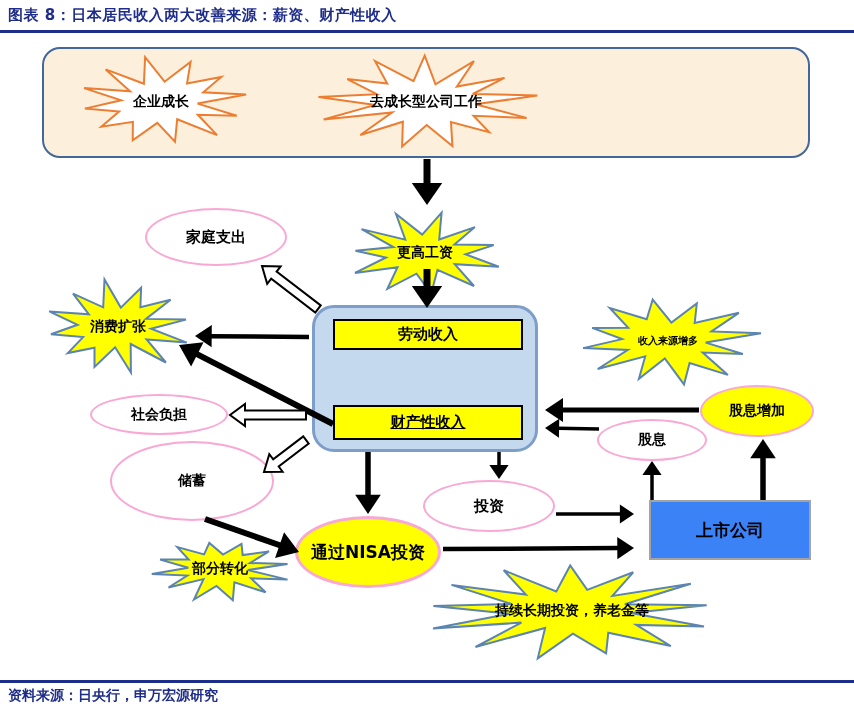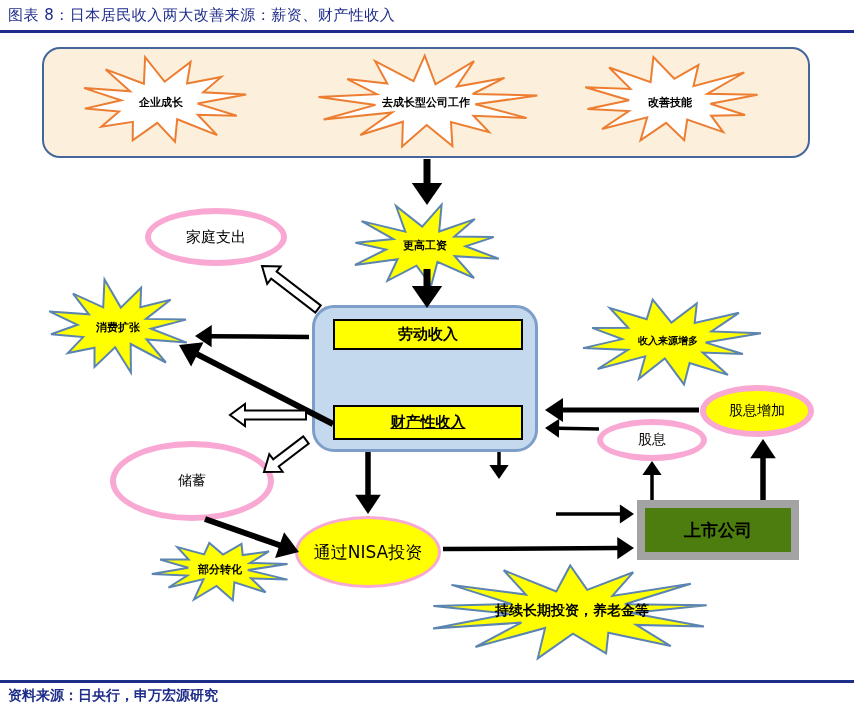--- a/index.html
+++ b/index.html
@@ -8,7 +8,7 @@
     font-family:"DejaVu Sans","Liberation Sans",sans-serif;color:#000;
   }
   .figure-title{
-    position:absolute;left:8px;top:6px;font-size:15px;font-weight:normal;
+    position:absolute;left:8px;top:6px;font-size:15px;font-weight:bold;
     color:var(--navy);letter-spacing:.5px;
   }
   .rule{position:absolute;left:0;width:854px;height:3px;background:var(--navy);}

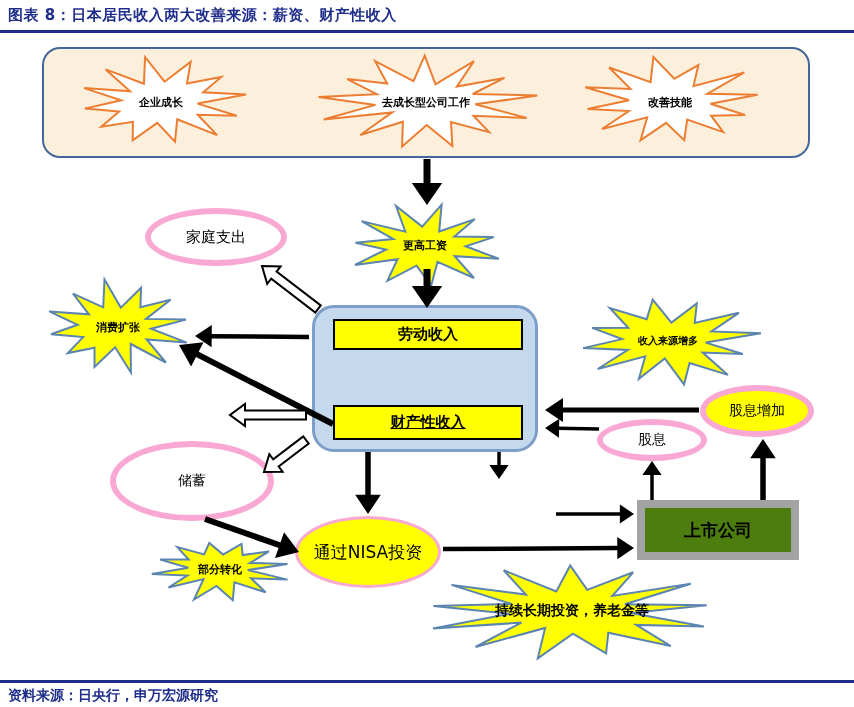--- a/index.html
+++ b/index.html
@@ -44,7 +44,7 @@
   .star svg{position:absolute;left:0;top:0;width:100%;height:100%;overflow:visible;}
   .star-label{
     position:absolute;inset:0;display:flex;align-items:center;justify-content:center;
-    font-weight:bold;font-size:11px;text-align:center;
+    font-weight:bold;font-size:14px;text-align:center;
   }
   .star-orange polygon{fill:#fff;stroke:var(--orange);stroke-width:2;}
   .star-yellow polygon{fill:var(--yellow);stroke:var(--starBlue);stroke-width:2;}

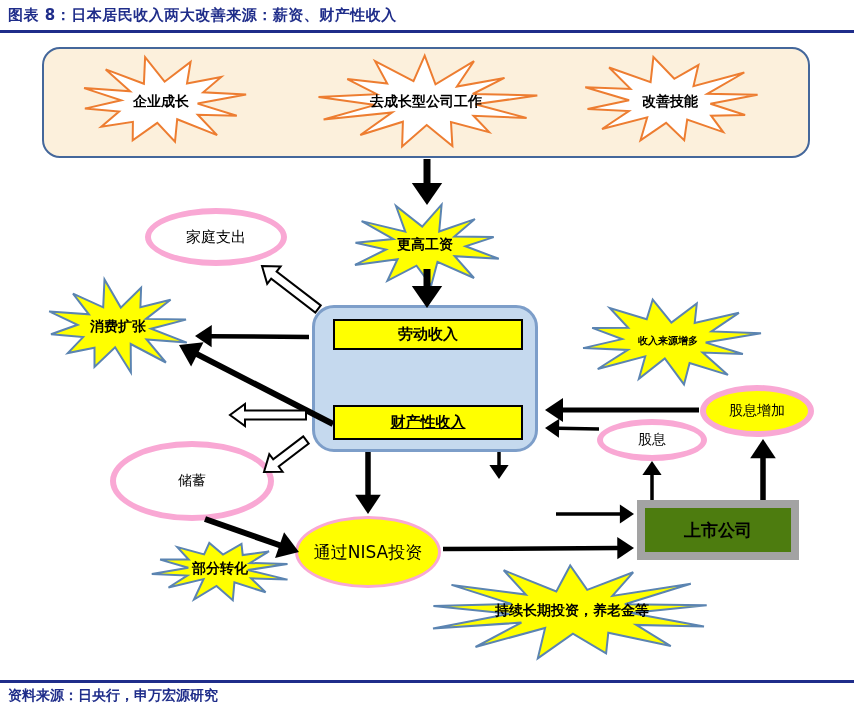--- a/index.html
+++ b/index.html
@@ -71,12 +71,6 @@
         <polygon points="216.6,67.9 163.5,65.8 179.1,82.1 141.0,72.0 142.4,96.1 116.7,75.0 92.1,96.5 92.9,71.7 50.3,85.0 82.2,62.4 13.6,69.5 65.5,54.9 8.5,46.9 66.8,44.2 37.3,29.1 77.2,33.5 65.1,11.2 103.5,31.1 114.7,5.7 125.5,34.3 164.0,11.1 146.9,36.5 194.5,27.9 162.7,44.0 227.3,45.5 165.3,54.3"></polygon>
       </svg>
     <div class="star-label">去成长型公司工作</div>
-  </div>
-  <div class="star star-orange" style="left:570px;top:53px;width:200px;height:98px;">
-    <svg viewBox="0 0 200 98">
-        <polygon points="175.1,62.0 141.1,62.7 153.2,79.1 117.2,66.5 114.2,87.3 96.1,69.9 70.5,87.3 77.2,64.4 32.0,76.0 58.9,58.1 17.5,55.9 59.1,47.3 15.3,34.3 60.5,35.9 39.1,14.5 80.6,29.2 83.4,4.1 104.3,25.8 128.4,12.1 123.5,33.1 174.3,19.5 137.3,40.8 187.6,41.7 140.4,50.7"></polygon>
-      </svg>
-    <div class="star-label">改善技能</div>
   </div>
 
   <div class="star star-yellow" style="left:340px;top:200px;width:170px;height:90px;">

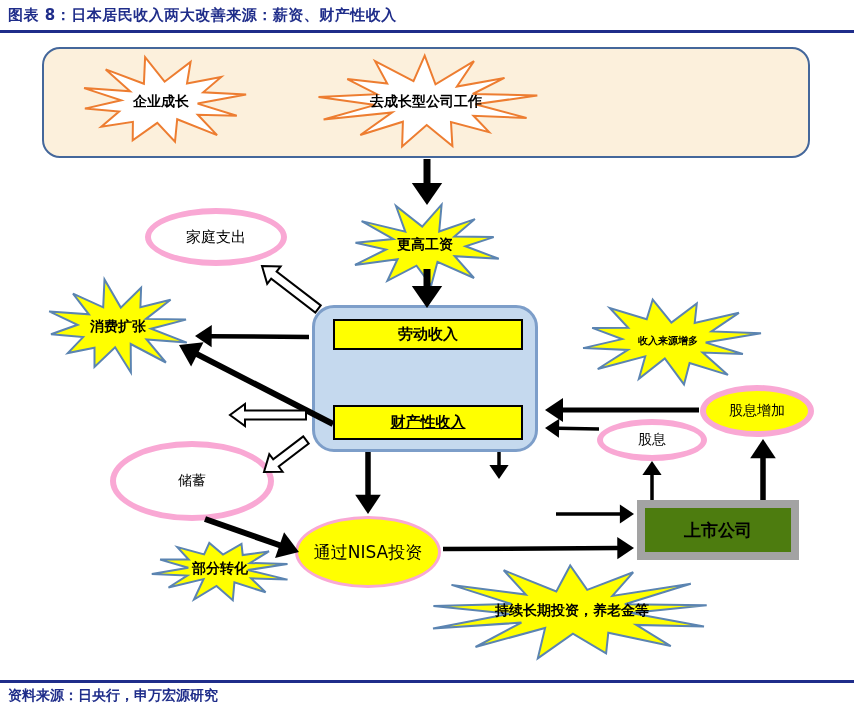--- a/index.html
+++ b/index.html
@@ -30,8 +30,8 @@
   }
   .inner-yellow{background:var(--yellow);}
   .node-ellipse{
-    position:absolute;border-radius:50%;background:#fff;border:6px solid #f9a8d4;box-sizing:border-box;
-    display:flex;align-items:center;justify-content:center;font-size:14px;font-weight:normal;
+    position:absolute;border-radius:50%;background:#fff;border:2px solid #f9a8d4;box-sizing:border-box;
+    display:flex;align-items:center;justify-content:center;font-size:14px;font-weight:bold;
     text-align:left;
   }
   .ellipse-yellow{background:var(--yellow);}

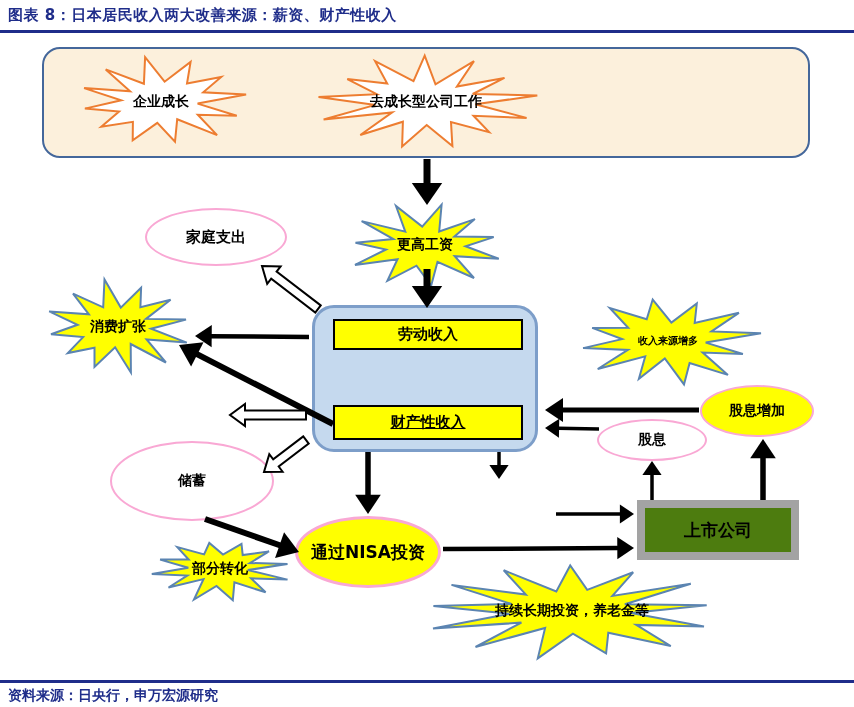--- a/index.html
+++ b/index.html
@@ -73,7 +73,7 @@
     <div class="star-label">去成长型公司工作</div>
   </div>
 
-  <div class="star star-yellow" style="left:340px;top:200px;width:170px;height:90px;">
+  <div class="star star-yellow" style="left:340px;top:208px;width:170px;height:90px;">
     <svg viewBox="0 0 170 90">
         <polygon points="158.8,58.8 114.7,56.2 134.0,78.0 97.5,61.8 91.2,85.6 76.5,65.7 47.4,80.8 57.5,59.3 15.0,64.9 46.0,49.5 15.5,42.7 53.4,39.1 21.6,21.1 65.3,31.7 56.0,6.0 82.2,26.6 101.6,4.6 99.2,31.5 134.9,19.1 114.4,36.6 153.7,37.1 125.5,46.3"></polygon>
       </svg>

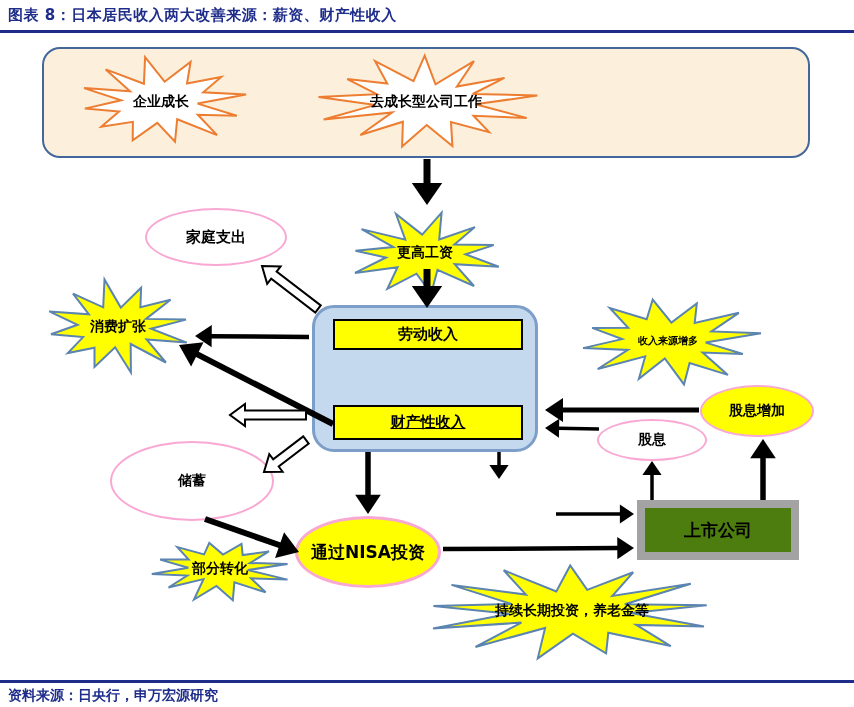--- a/index.html
+++ b/index.html
@@ -92,6 +92,7 @@
       </svg>
     <div class="star-label">消费扩张</div>
   </div>
+  <div class="node-ellipse" style="left:90px;top:394px;width:138px;height:41px;">社会负担</div>
   <div class="node-ellipse" style="left:110px;top:441px;width:164px;height:80px;">储蓄</div>
   <div class="star star-yellow" style="left:140px;top:533px;width:160px;height:72px;">
     <svg viewBox="0 0 160 72">

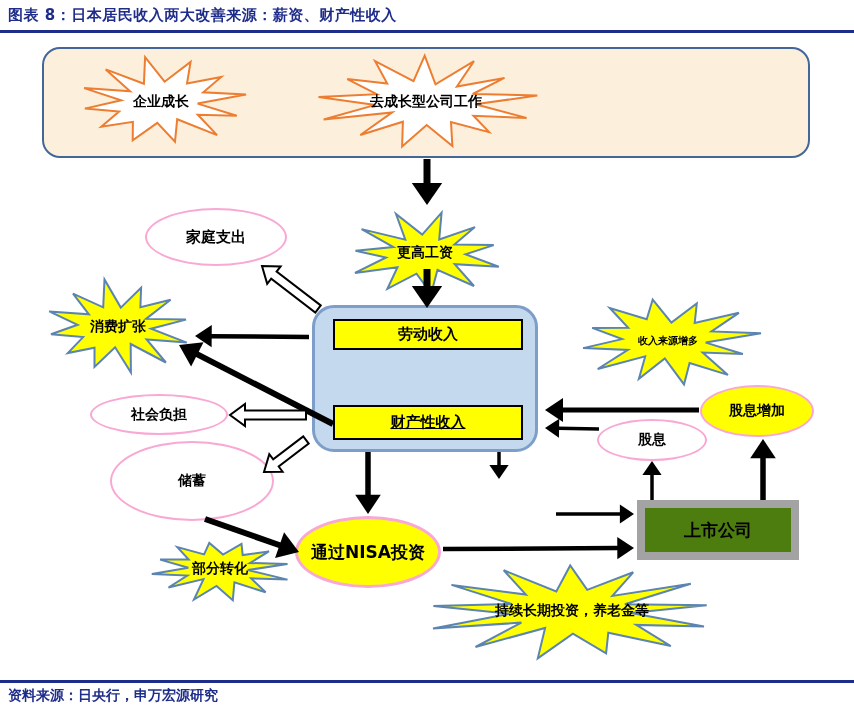--- a/index.html
+++ b/index.html
@@ -102,6 +102,7 @@
   </div>
 
   <div class="node-ellipse ellipse-yellow border-thick" style="left:295px;top:516px;width:146px;height:72px;font-size:17px;">通过NISA投资</div>
+  <div class="node-ellipse" style="left:423px;top:480px;width:132px;height:52px;font-size:15px;">投资</div>
   <div class="star star-yellow" style="left:417px;top:559px;width:310px;height:104px;">
     <svg viewBox="0 0 310 104">
         <polygon points="287.0,67.5 219.2,65.9 253.8,87.1 191.3,73.7 189.1,94.3 155.9,74.7 120.8,99.3 128.1,69.0 58.5,88.0 104.4,63.6 16.0,69.6 92.5,54.7 16.4,47.1 94.5,44.9 34.5,25.9 108.9,35.6 86.7,11.3 139.3,32.5 153.2,6.5 170.2,30.9 216.2,13.3 195.4,36.9 273.8,24.8 207.8,45.3 289.7,46.2 214.0,54.1"></polygon>

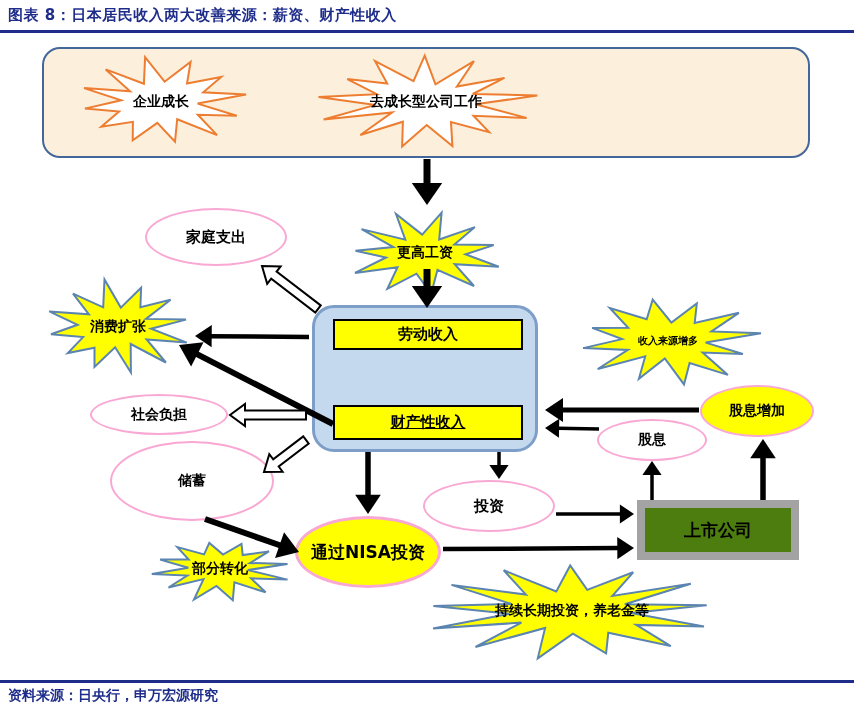--- a/index.html
+++ b/index.html
@@ -37,8 +37,8 @@
   .ellipse-yellow{background:var(--yellow);}
   .border-thick{border-width:3px;}
   .node-rect{
-    position:absolute;background:#4d7c0f;border:8px solid #a3a3a3;box-sizing:border-box;
-    display:flex;align-items:center;justify-content:center;font-size:17px;font-weight:bold;
+    position:absolute;background:#3b82f6;border:2px solid #a3a3a3;box-sizing:border-box;
+    display:flex;align-items:center;justify-content:center;font-size:17px;font-weight:bold;margin-left:12px;
   }
   .star{position:absolute;}
   .star svg{position:absolute;left:0;top:0;width:100%;height:100%;overflow:visible;}

